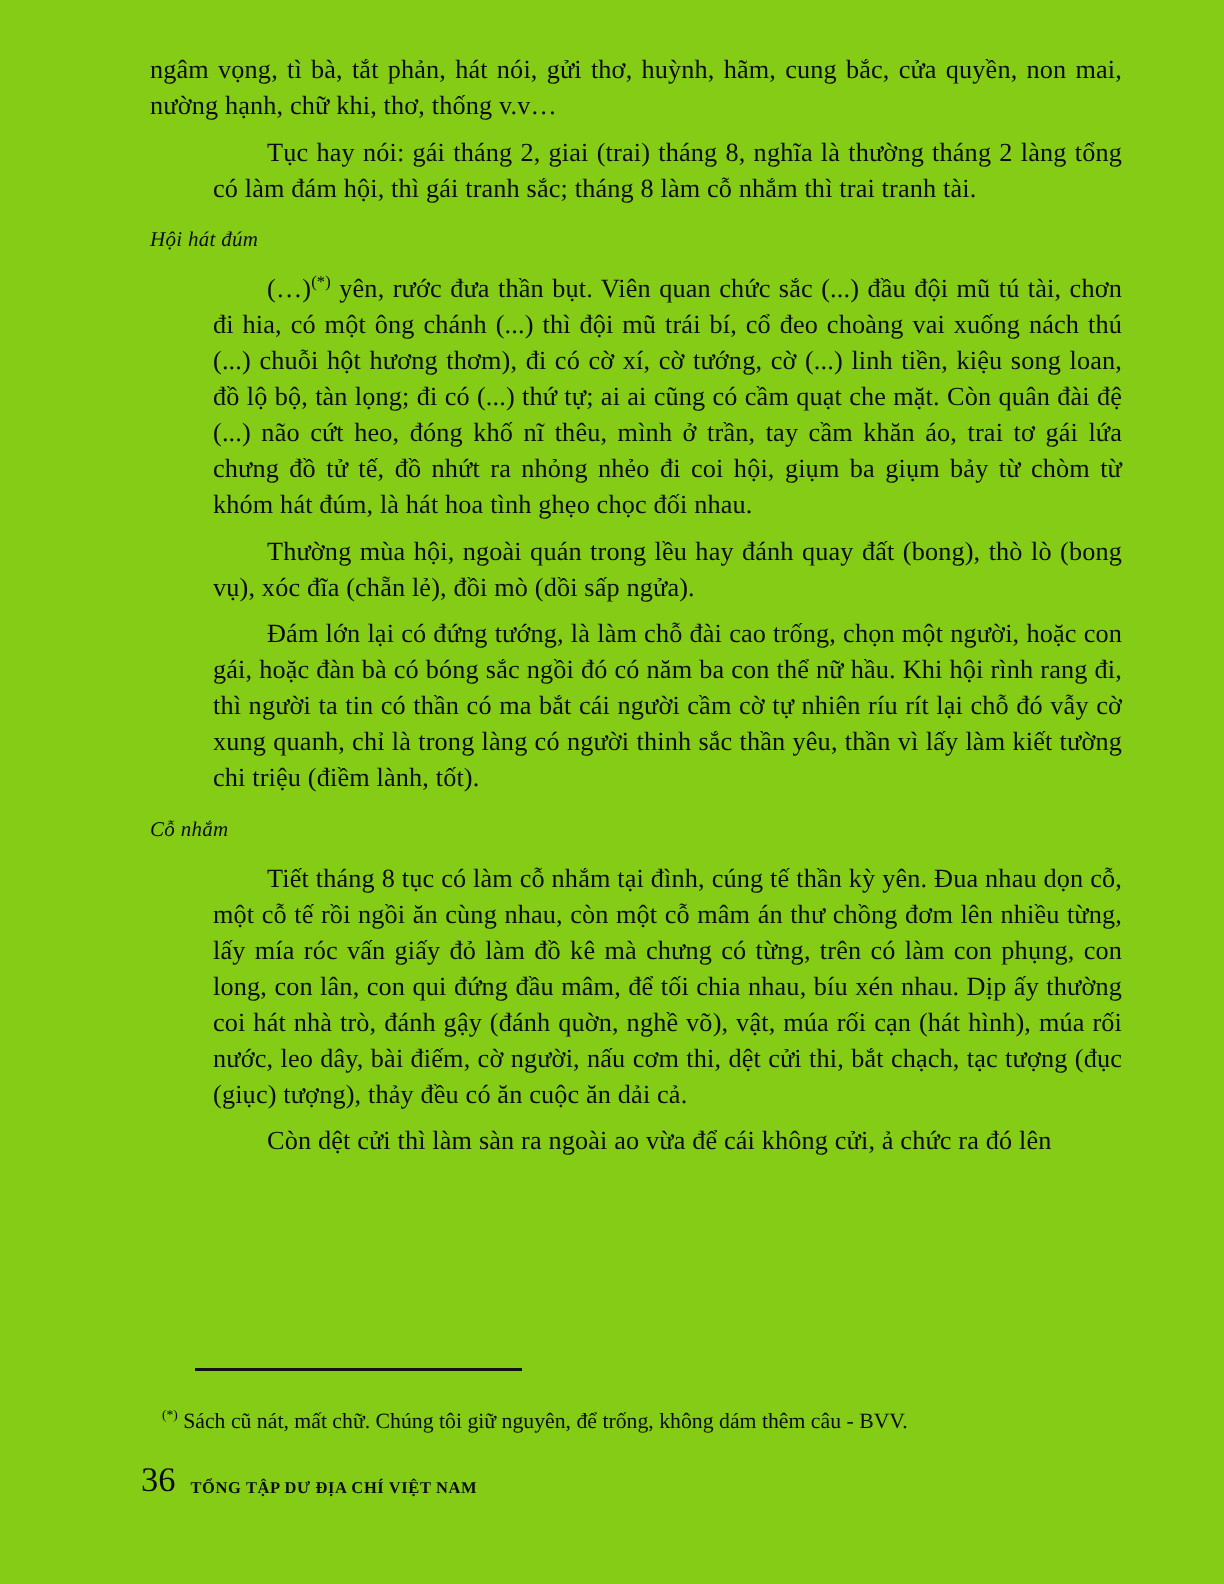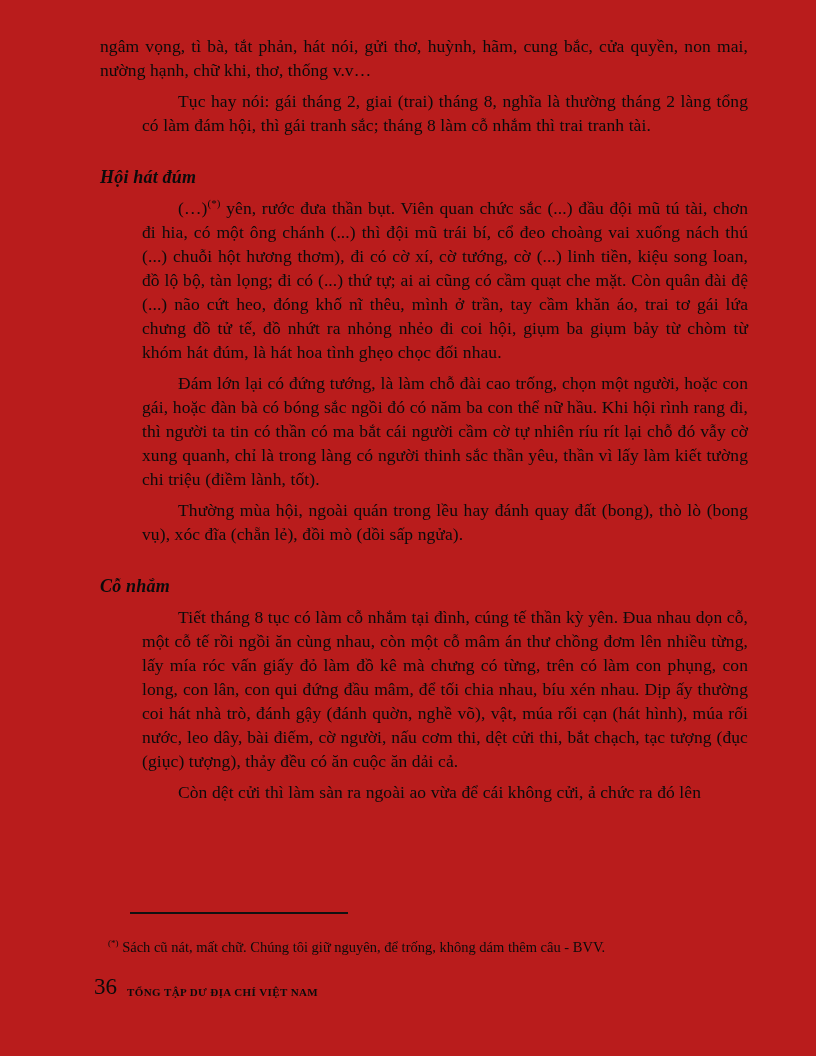--- a/index.html
+++ b/index.html
@@ -13,7 +13,7 @@
     width: 816px;
     height: 1056px;
     margin: 0 auto;
-    background: #b91c1c;
+    background: #84cc16;
     color: #0b0b0b;
     font-family: "Liberation Serif", "DejaVu Serif", serif;
     overflow: hidden;

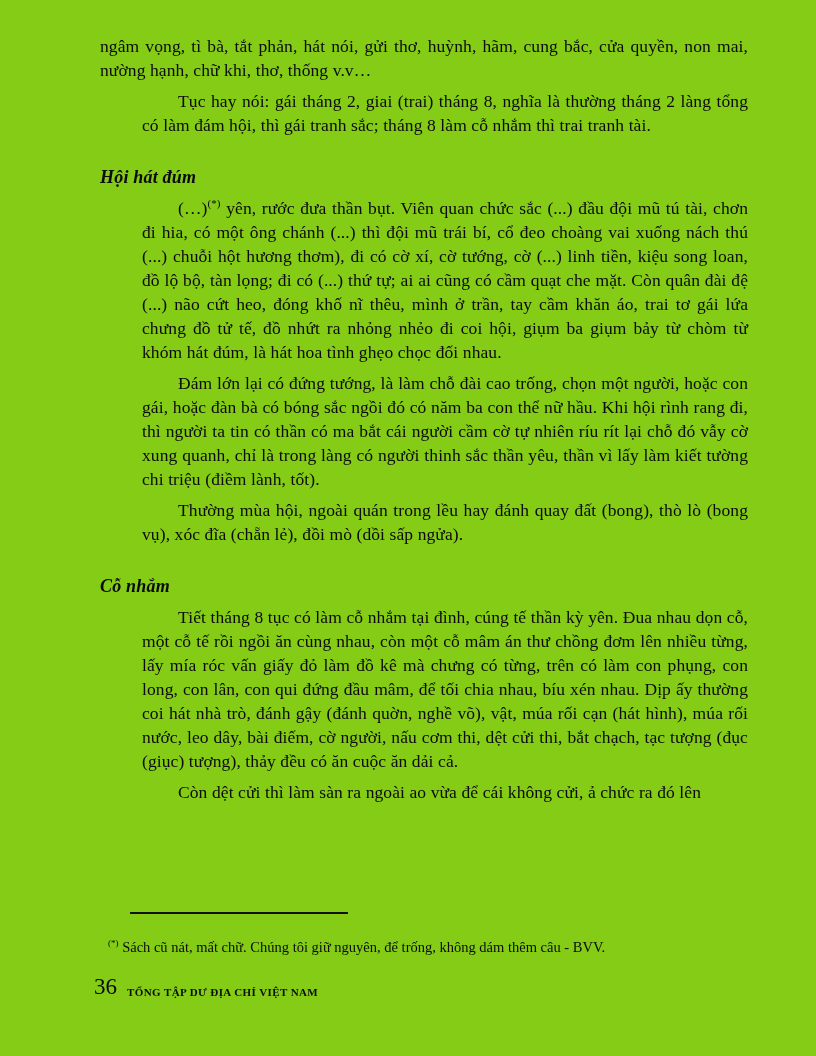--- a/index.html
+++ b/index.html
@@ -33,10 +33,10 @@
   }
   p.body.indent { text-indent: 36px; margin-left: 42px; }
   h2.section-heading {
-    margin: 28px 0 7px 0;
-    font-size: 18px;
+    margin: 12px 0 7px 0;
+    font-size: 14px;
     line-height: 24px;
-    font-weight: bold;
+    font-weight: normal;
     font-style: italic;
     letter-spacing: 0.2px;
   }

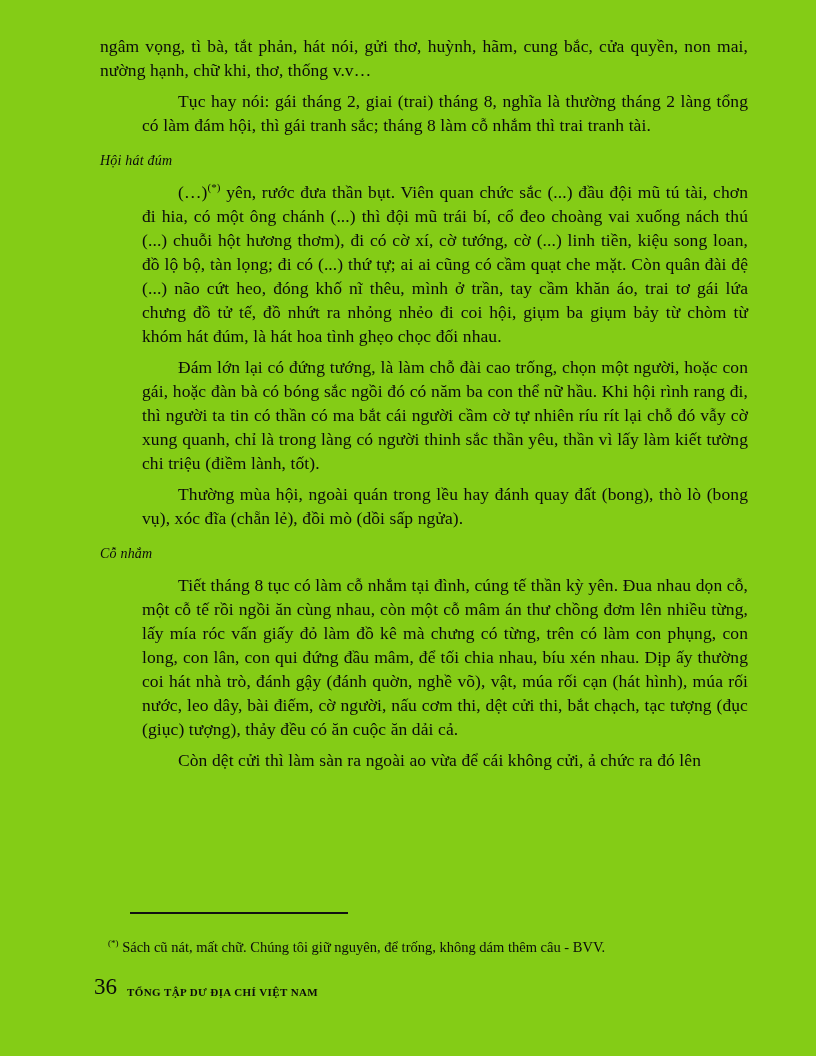--- a/index.html
+++ b/index.html
@@ -101,9 +101,9 @@
 
     <p class="body indent"><span>(…)</span><sup class="fn-mark">(*)</sup><span> yên, rước đưa thần bụt. Viên quan chức sắc (...) đầu đội mũ tú tài, chơn đi hia, có một ông chánh (...) thì đội mũ trái bí, cổ đeo choàng vai xuống nách thú (...) chuỗi hột hương thơm), đi có cờ xí, cờ tướng, cờ (...) linh tiền, kiệu song loan, đồ lộ bộ, tàn lọng; đi có (...) thứ tự; ai ai cũng có cầm quạt che mặt. Còn quân đài đệ (...) não cứt heo, đóng khố nĩ thêu, mình ở trần, tay cầm khăn áo, trai tơ gái lứa chưng đồ tử tế, đồ nhứt ra nhỏng nhẻo đi coi hội, giụm ba giụm bảy từ chòm từ khóm hát đúm, là hát hoa tình ghẹo chọc đối nhau.</span></p>
 
+    <p class="body indent">Thường mùa hội, ngoài quán trong lều hay đánh quay đất (bong), thò lò (bong vụ), xóc đĩa (chẵn lẻ), đồi mò (dồi sấp ngửa).</p>
+
     <p class="body indent">Đám lớn lại có đứng tướng, là làm chỗ đài cao trống, chọn một người, hoặc con gái, hoặc đàn bà có bóng sắc ngồi đó có năm ba con thể nữ hầu. Khi hội rình rang đi, thì người ta tin có thần có ma bắt cái người cầm cờ tự nhiên ríu rít lại chỗ đó vẫy cờ xung quanh, chỉ là trong làng có người thinh sắc thần yêu, thần vì lấy làm kiết tường chi triệu (điềm lành, tốt).</p>
-
-    <p class="body indent">Thường mùa hội, ngoài quán trong lều hay đánh quay đất (bong), thò lò (bong vụ), xóc đĩa (chẵn lẻ), đồi mò (dồi sấp ngửa).</p>
 
     <h2 class="section-heading">Cỗ nhắm</h2>
 

